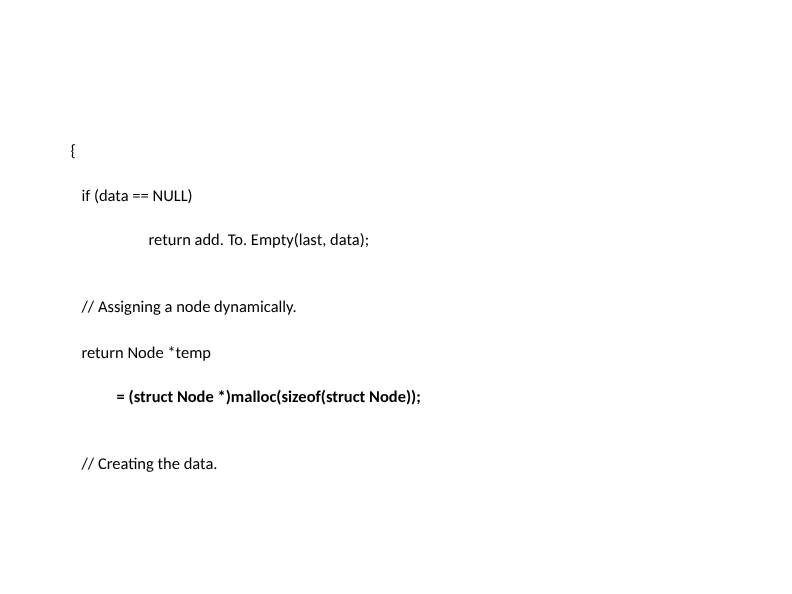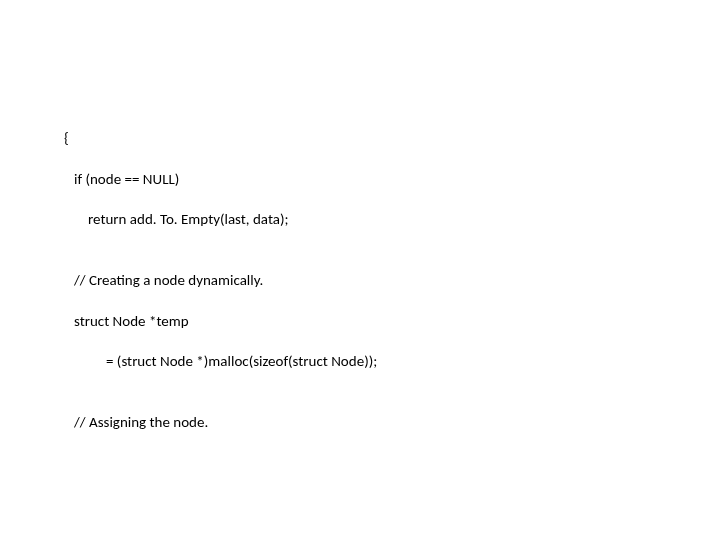--- a/index.html
+++ b/index.html
@@ -30,7 +30,7 @@
 
 <div class="code-block">
 <span class="line">{</span>
-<span class="line i1">if (node == NULL)</span>
+<span class="line i1">if (data == NULL)</span>
 <span class="line i2">return add. To. Empty(last, data);</span>
 <span class="line"></span>
 <span class="line i1">// Creating a node dynamically.</span>

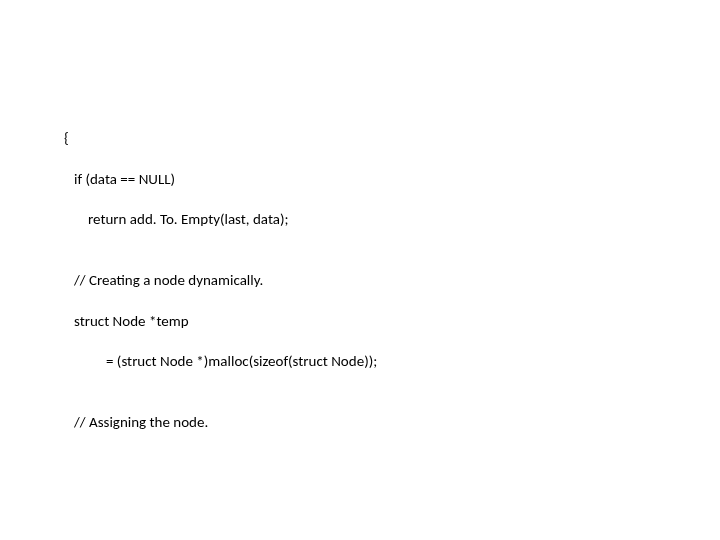--- a/index.html
+++ b/index.html
@@ -22,7 +22,7 @@
   }
   .line { display: block; }
   .i1 { padding-left: 10px; }
-  .i2 { padding-left: 24px; }
+  .i2 { padding-left: 24px; text-align: center; }
   .i3 { padding-left: 42px; }
 </style>
 </head>

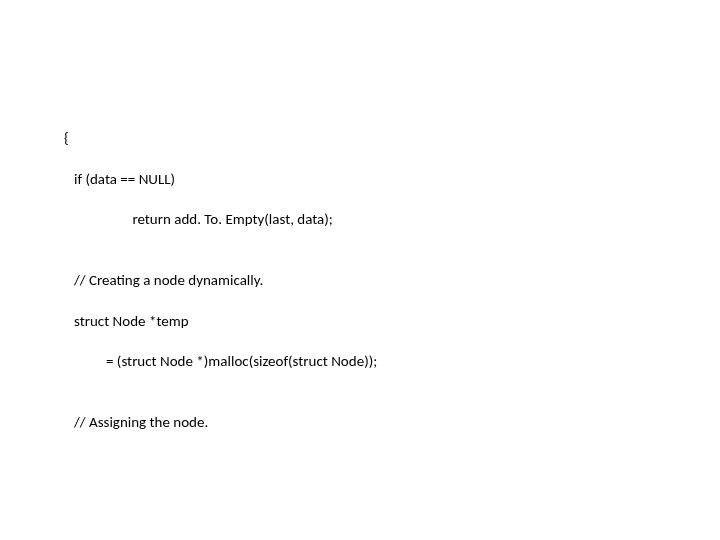--- a/index.html
+++ b/index.html
@@ -33,7 +33,7 @@
 <span class="line i1">if (data == NULL)</span>
 <span class="line i2">return add. To. Empty(last, data);</span>
 <span class="line"></span>
-<span class="line i1">// Creating a node dynamically.</span>
+<span class="line i1">// Assigning a node dynamically.</span>
 <span class="line i1">struct Node *temp</span>
 <span class="line i3">= (struct Node *)malloc(sizeof(struct Node));</span>
 <span class="line"></span>

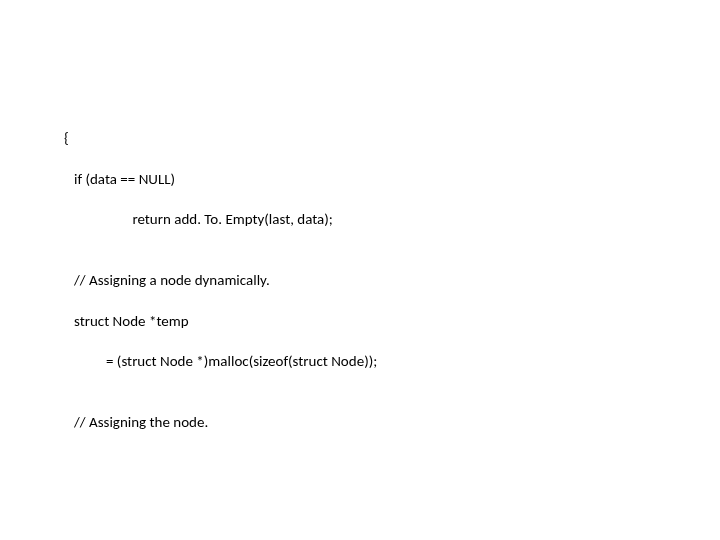--- a/index.html
+++ b/index.html
@@ -34,7 +34,7 @@
 <span class="line i2">return add. To. Empty(last, data);</span>
 <span class="line"></span>
 <span class="line i1">// Assigning a node dynamically.</span>
-<span class="line i1">struct Node *temp</span>
+<span class="line i1">return Node *temp</span>
 <span class="line i3">= (struct Node *)malloc(sizeof(struct Node));</span>
 <span class="line"></span>
 <span class="line i1">// Assigning the node.</span>

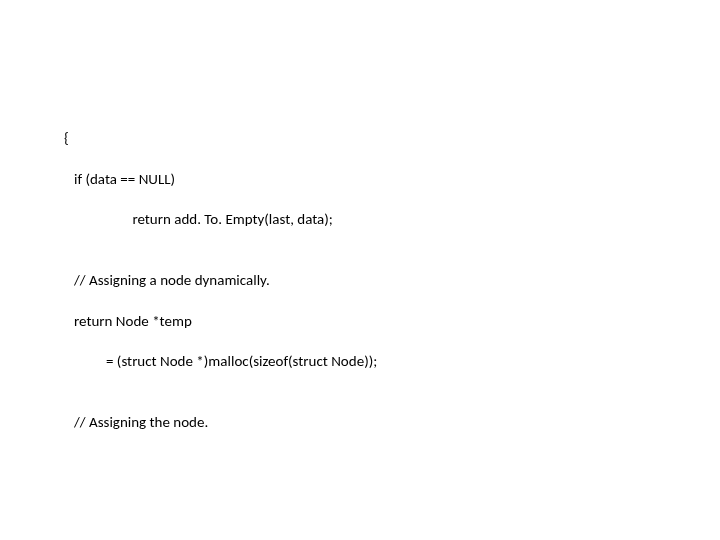--- a/index.html
+++ b/index.html
@@ -23,7 +23,7 @@
   .line { display: block; }
   .i1 { padding-left: 10px; }
   .i2 { padding-left: 24px; text-align: center; }
-  .i3 { padding-left: 42px; }
+  .i3 { padding-left: 42px; font-weight: bold; }
 </style>
 </head>
 <body>

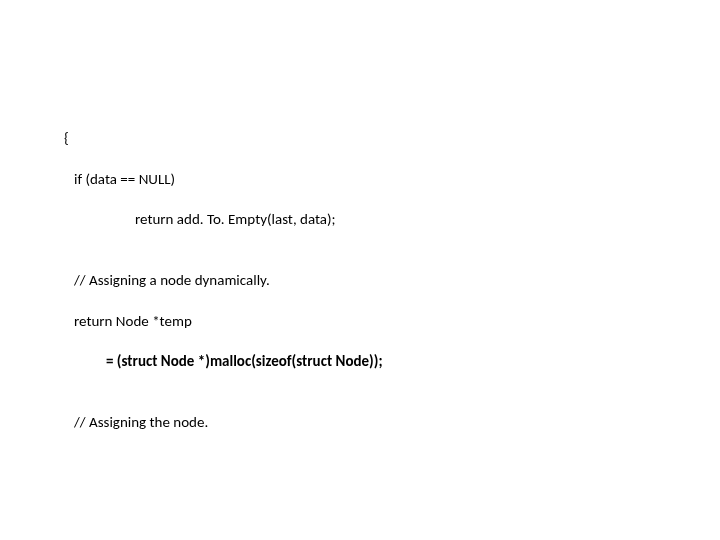--- a/index.html
+++ b/index.html
@@ -37,7 +37,7 @@
 <span class="line i1">return Node *temp</span>
 <span class="line i3">= (struct Node *)malloc(sizeof(struct Node));</span>
 <span class="line"></span>
-<span class="line i1">// Assigning the node.</span>
+<span class="line i1">// Creating the data.</span>
 <span class="line"></span>
 
 

